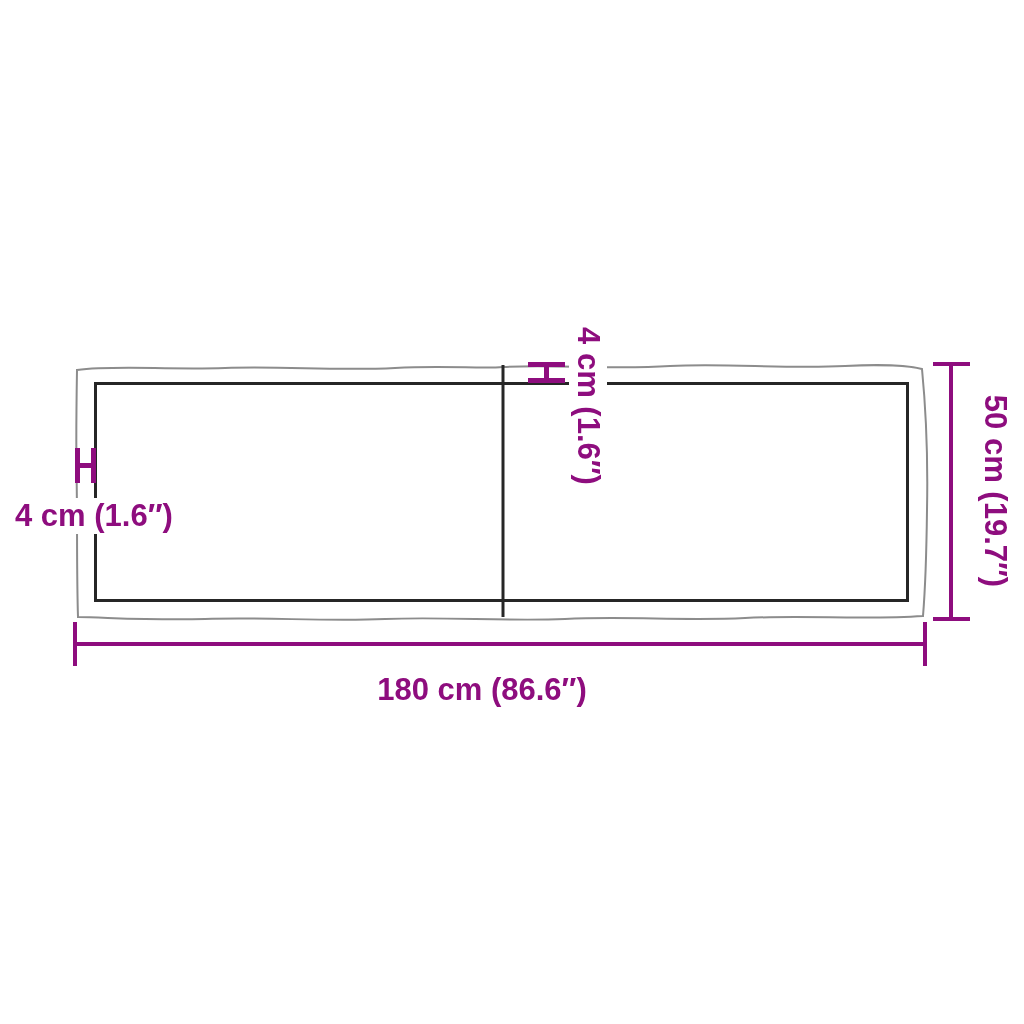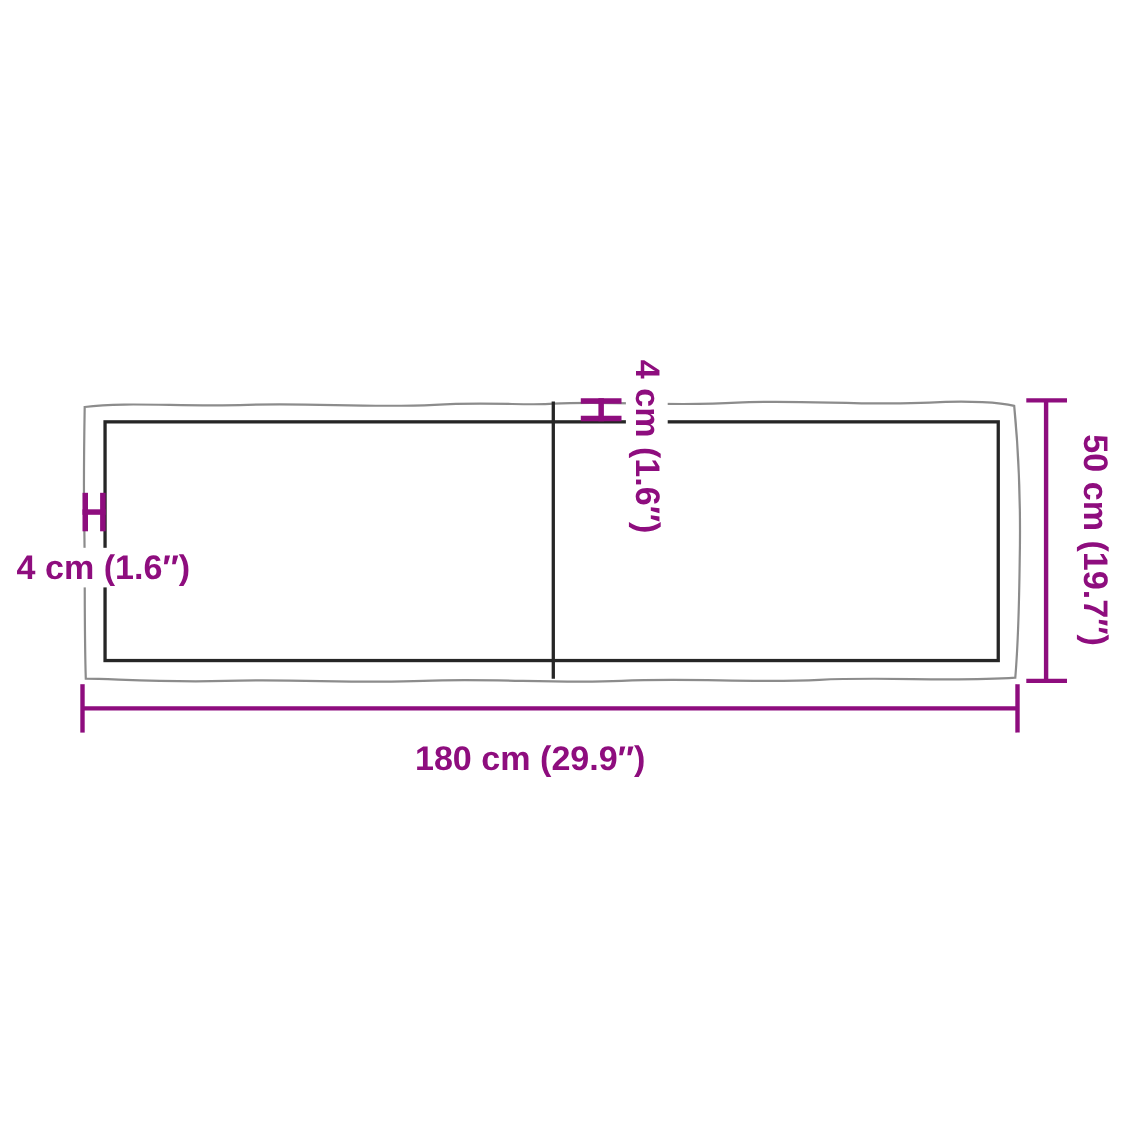--- a/index.html
+++ b/index.html
@@ -94,7 +94,7 @@
     </g>
   </svg>
 
-  <div class="dim-label label-length">180 cm (29.9″)</div>
+  <div class="dim-label label-length">180 cm (86.6″)</div>
 
   <div class="dim-label label-left">4 cm (1.6″)</div>
 

